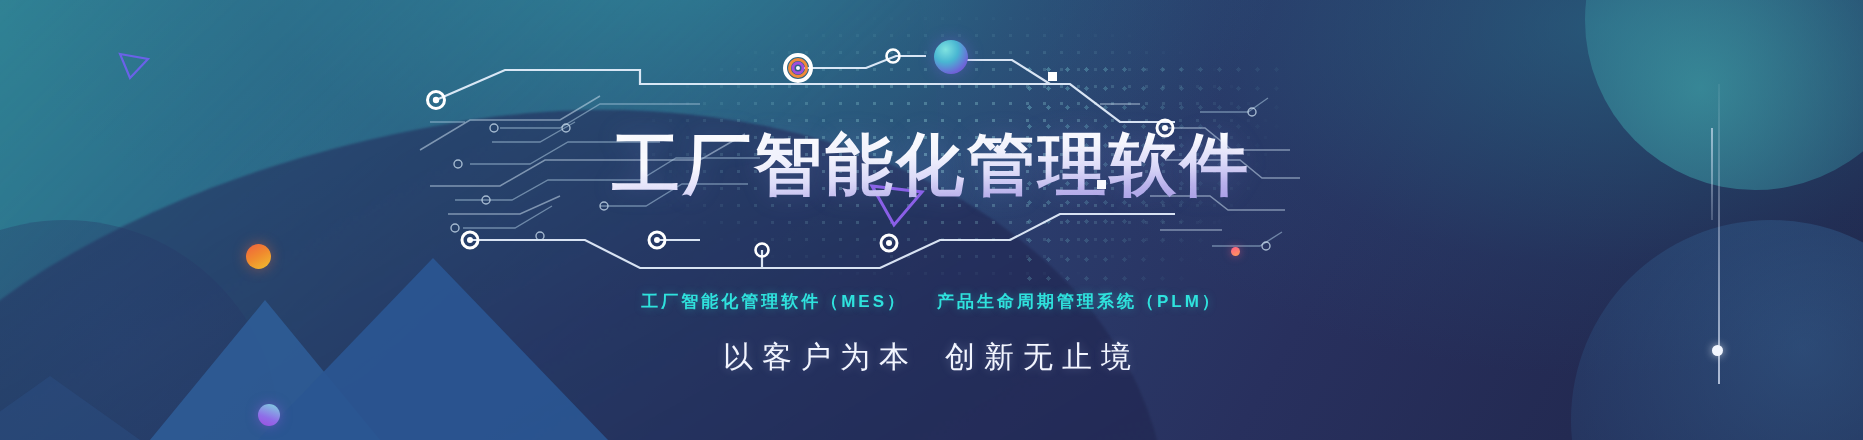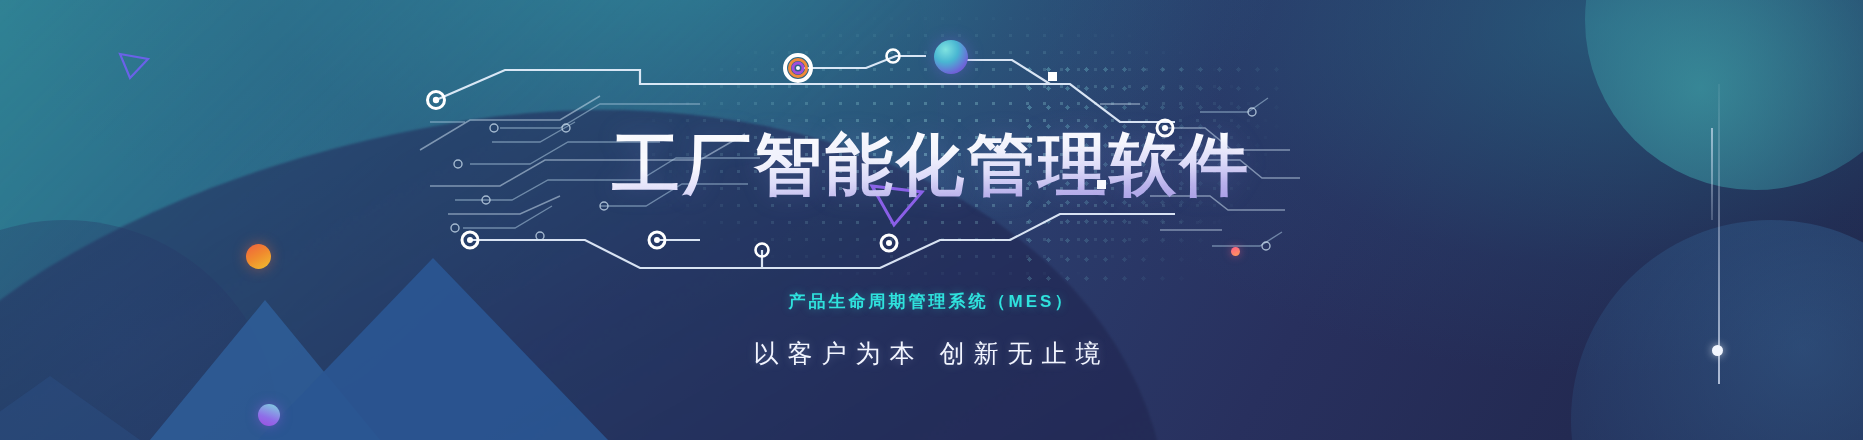--- a/index.html
+++ b/index.html
@@ -245,7 +245,7 @@
     <h1 class="title">工厂智能化管理软件</h1>
 
     <div class="subrow">
-      <span>产品生命周期管理系统（MES）</span>
+      <span>工厂智能化管理软件（MES）</span>
     </div>
 
     <div class="tagline">以客户为本  创新无止境</div>

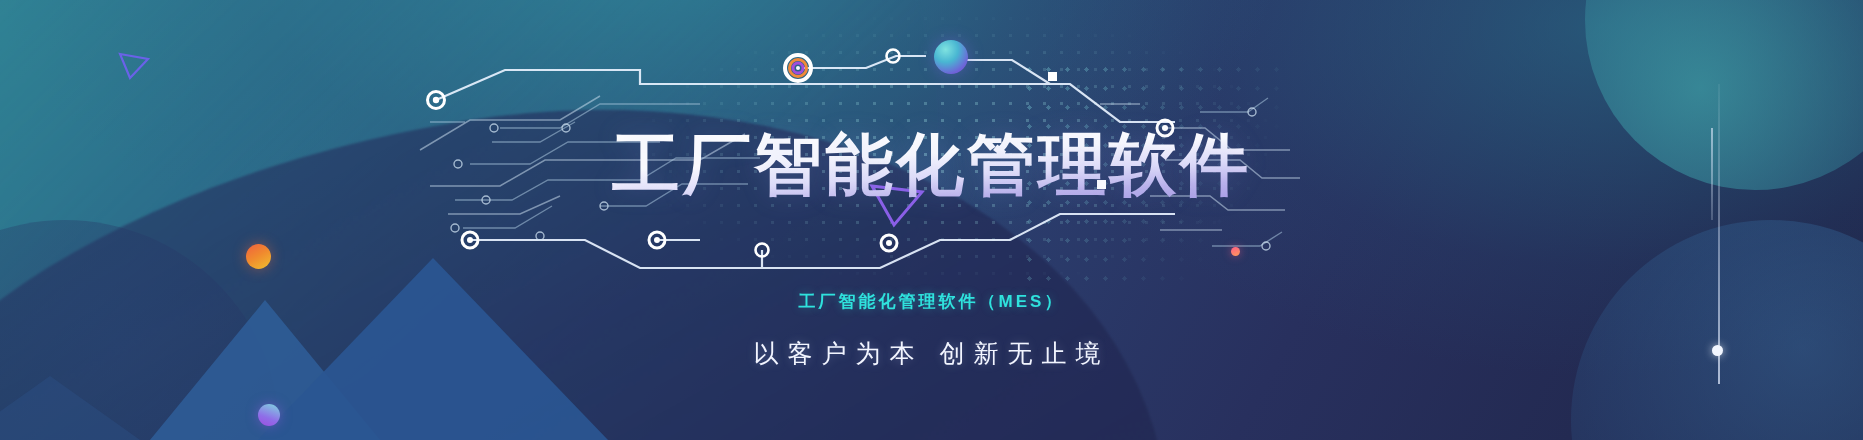--- a/index.html
+++ b/index.html
@@ -246,6 +246,7 @@
 
     <div class="subrow">
       <span>工厂智能化管理软件（MES）</span>
+      <span>产品生命周期管理系统（PLM）</span>
     </div>
 
     <div class="tagline">以客户为本  创新无止境</div>

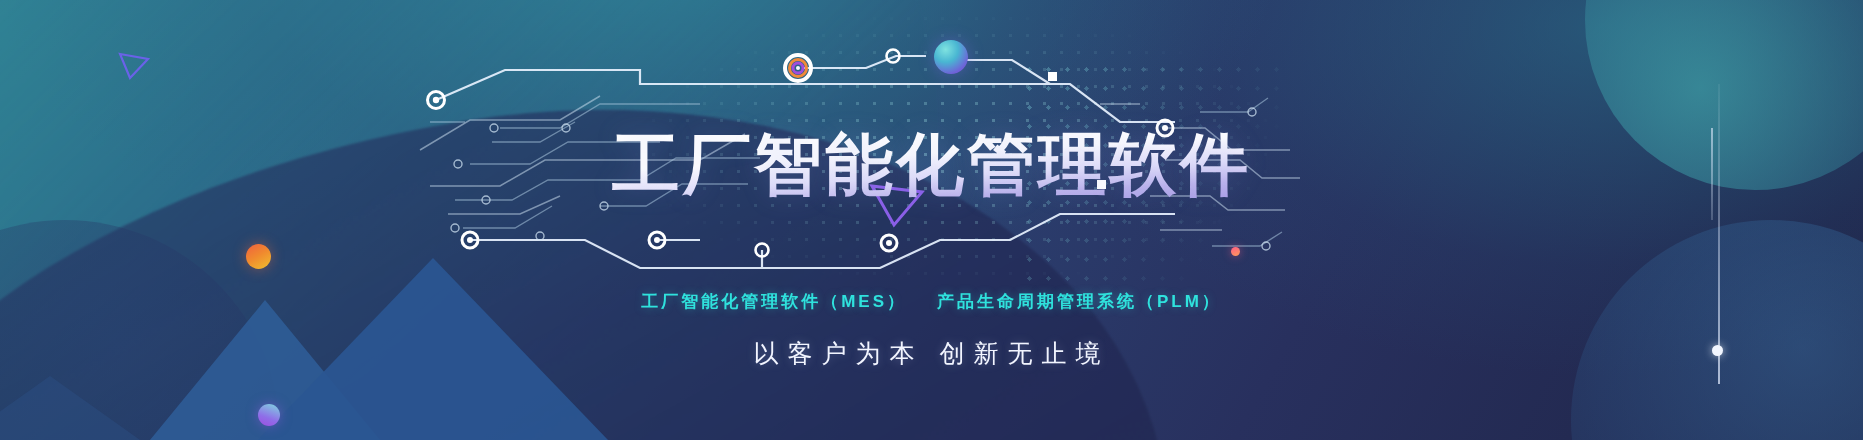--- a/index.html
+++ b/index.html
@@ -128,9 +128,10 @@
   }
   .tagline{
     margin-top:24px;
-    font-size:25px;letter-spacing:9px;color:#f2f5ff;
+    font-size:30px;letter-spacing:9px;color:#f2f5ff;
     text-shadow:0 0 10px rgba(200,215,255,0.28);
     white-space:nowrap;
+    font-family:Liberation Mono, monospace;
   }
 </style>
 </head>

